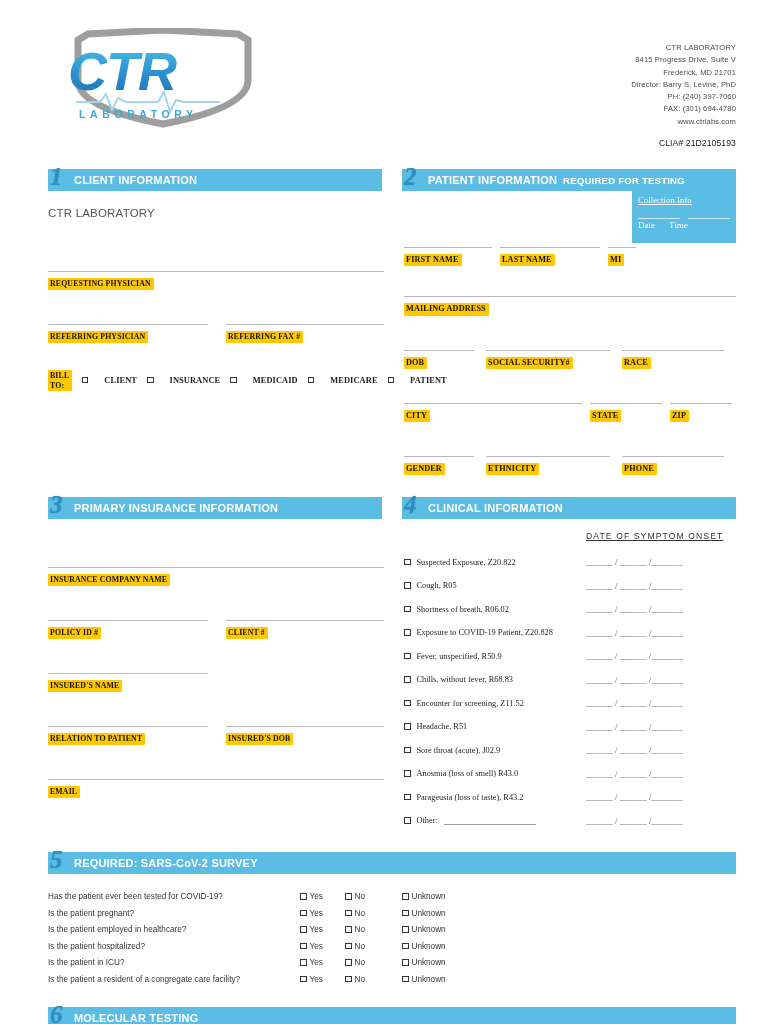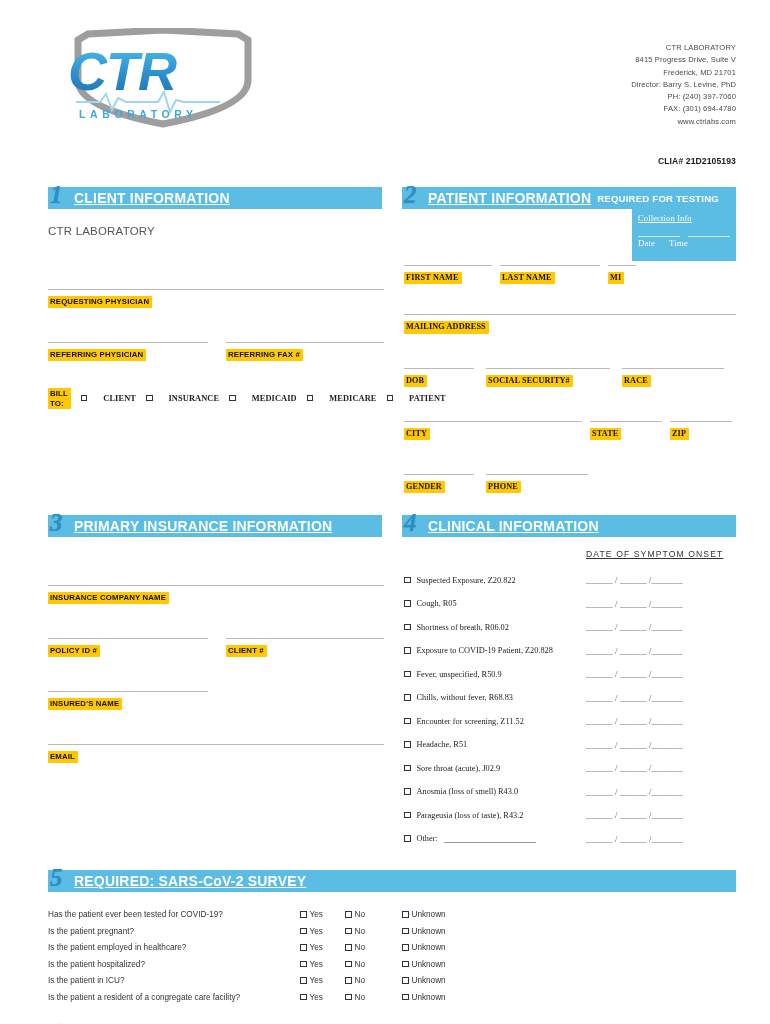--- a/index.html
+++ b/index.html
@@ -21,7 +21,7 @@
   .contact { text-align: right; font-size: 7.6px; line-height: 1.62;
              color: #4a4a4a; letter-spacing: .1px; padding-top: 14px; }
   .contact div { white-space: nowrap; }
-  .clia { font-weight: bold; font-size: 8.6px; color: #1a1a1a; margin-top: 27px; }
+  .clia { font-weight: normal; font-size: 8.6px; color: #1a1a1a; margin-top: 9px; }
 
   
   .sec-bar {

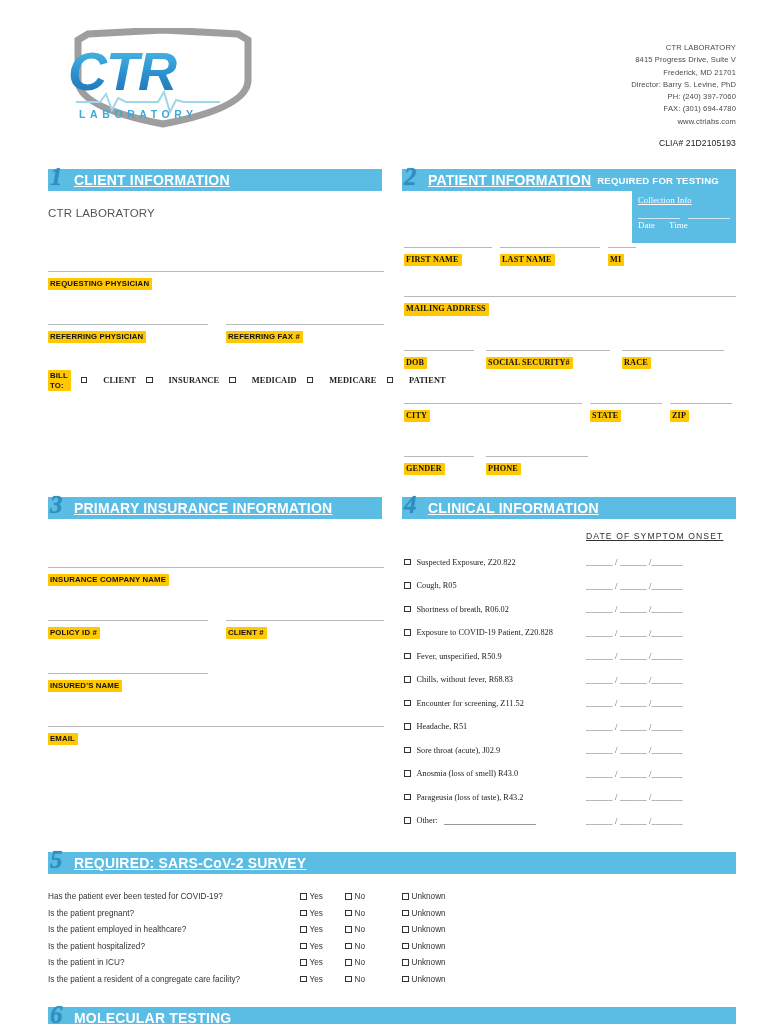--- a/index.html
+++ b/index.html
@@ -37,7 +37,7 @@
     font-size: 25px; color: #2e8fc0;
     text-shadow: 0 0 1px #2e8fc0;
   }
-  .sec-title { font-size: 14px; text-decoration: underline; }
+  .sec-title { font-size: 11px; }
   .sec-sub { font-size: 9.6px; font-weight: bold; margin-left: 6px; letter-spacing: .2px; }
 
   

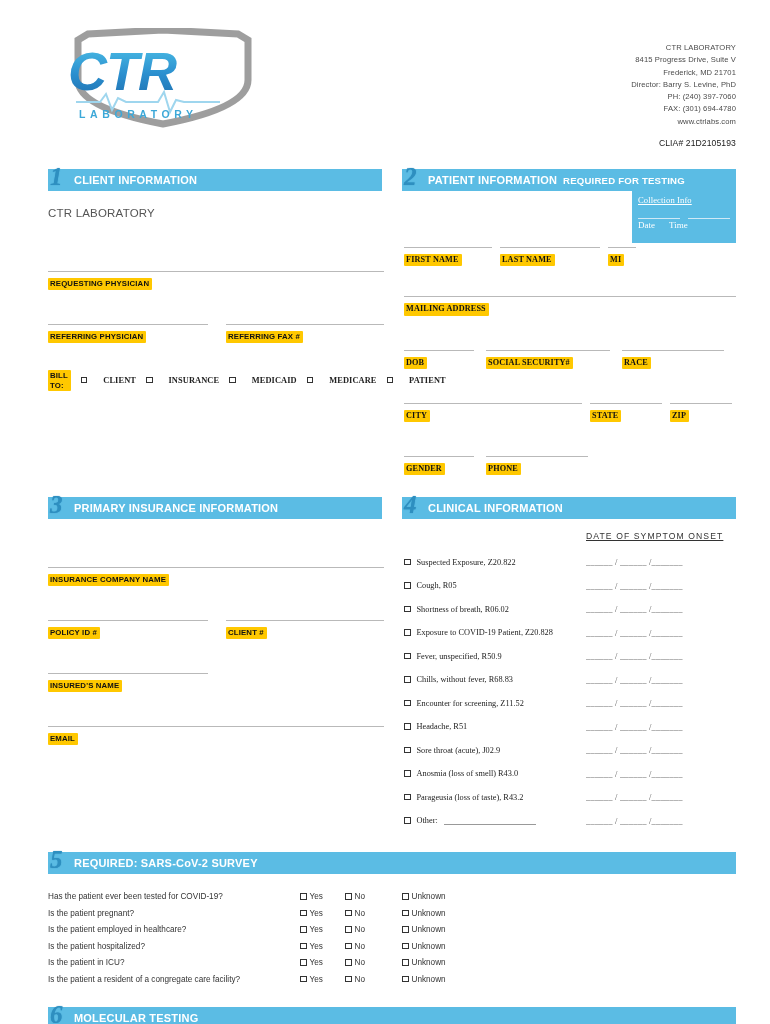--- a/index.html
+++ b/index.html
@@ -56,7 +56,7 @@
     padding: 1px 3px 1px 2px; line-height: 1.25;
     border-radius: 1px; margin-top: 1px;
   }
-  .ftag.sans { font-family: Liberation Sans, sans-serif; font-size: 7.8px; font-weight: bold; }
+  .ftag.sans { font-family: Liberation Serif, serif; font-size: 7.8px; font-weight: bold; }
   .row { display: flex; }
 
   

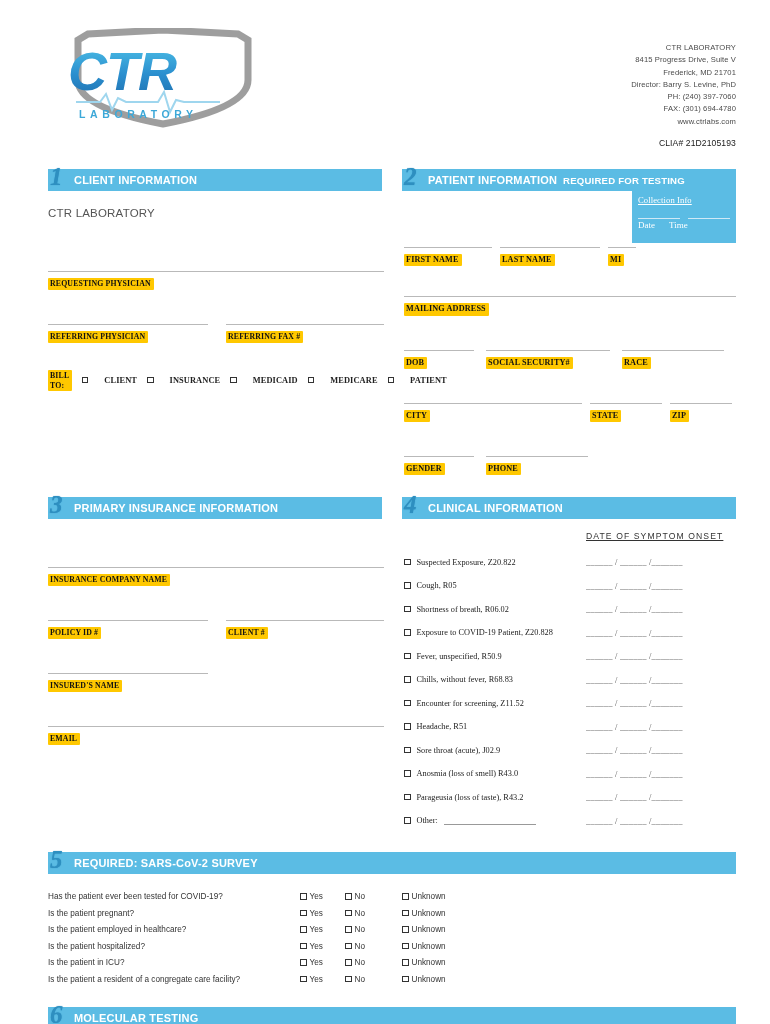--- a/index.html
+++ b/index.html
@@ -265,6 +265,10 @@
           <div class="fline"></div>
           <span class="ftag">GENDER</span>
         </div>
+        <div class="fld" style="width:124px">
+          <div class="fline"></div>
+          <span class="ftag">ETHNICITY</span>
+        </div>
         <div class="fld" style="width:102px">
           <div class="fline"></div>
           <span class="ftag">PHONE</span>

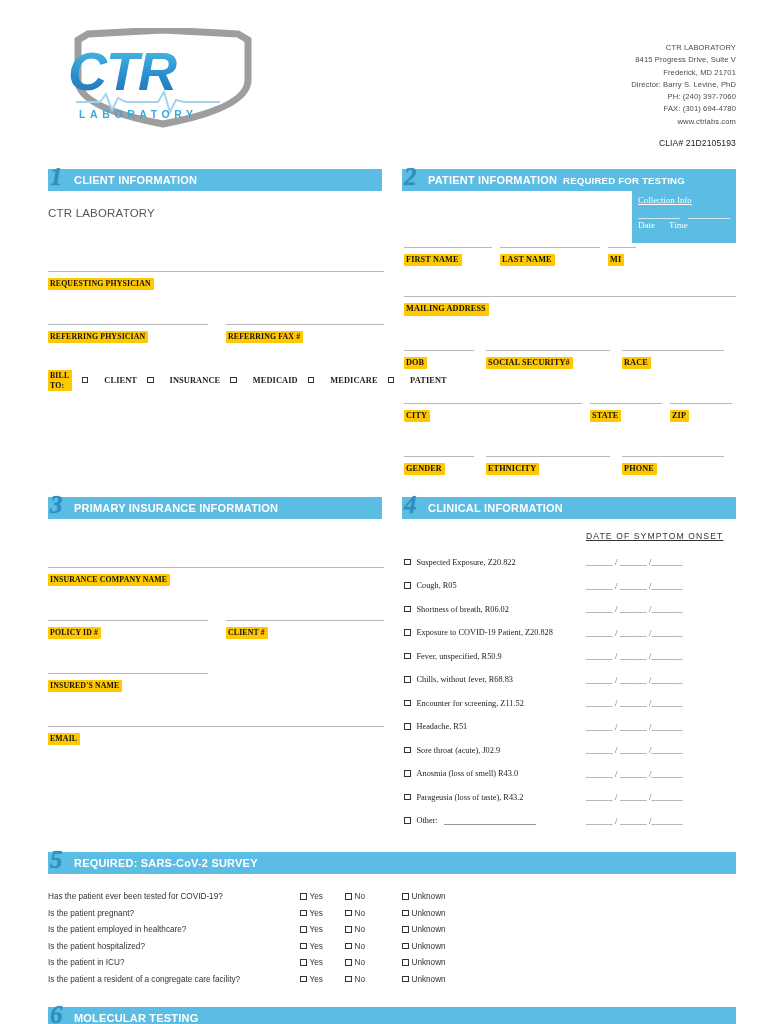--- a/index.html
+++ b/index.html
@@ -316,6 +316,16 @@
         <span class="ftag sans">INSURED'S NAME</span>
       </div>
 
+      <div class="row" style="gap:18px">
+        <div class="fld" style="width:160px">
+          <div class="fline"></div>
+          <span class="ftag sans">RELATION TO PATIENT</span>
+        </div>
+        <div class="fld" style="width:158px">
+          <div class="fline"></div>
+          <span class="ftag sans">INSURED'S DOB</span>
+        </div>
+      </div>
 
       <div class="fld">
         <div class="fline"></div>

